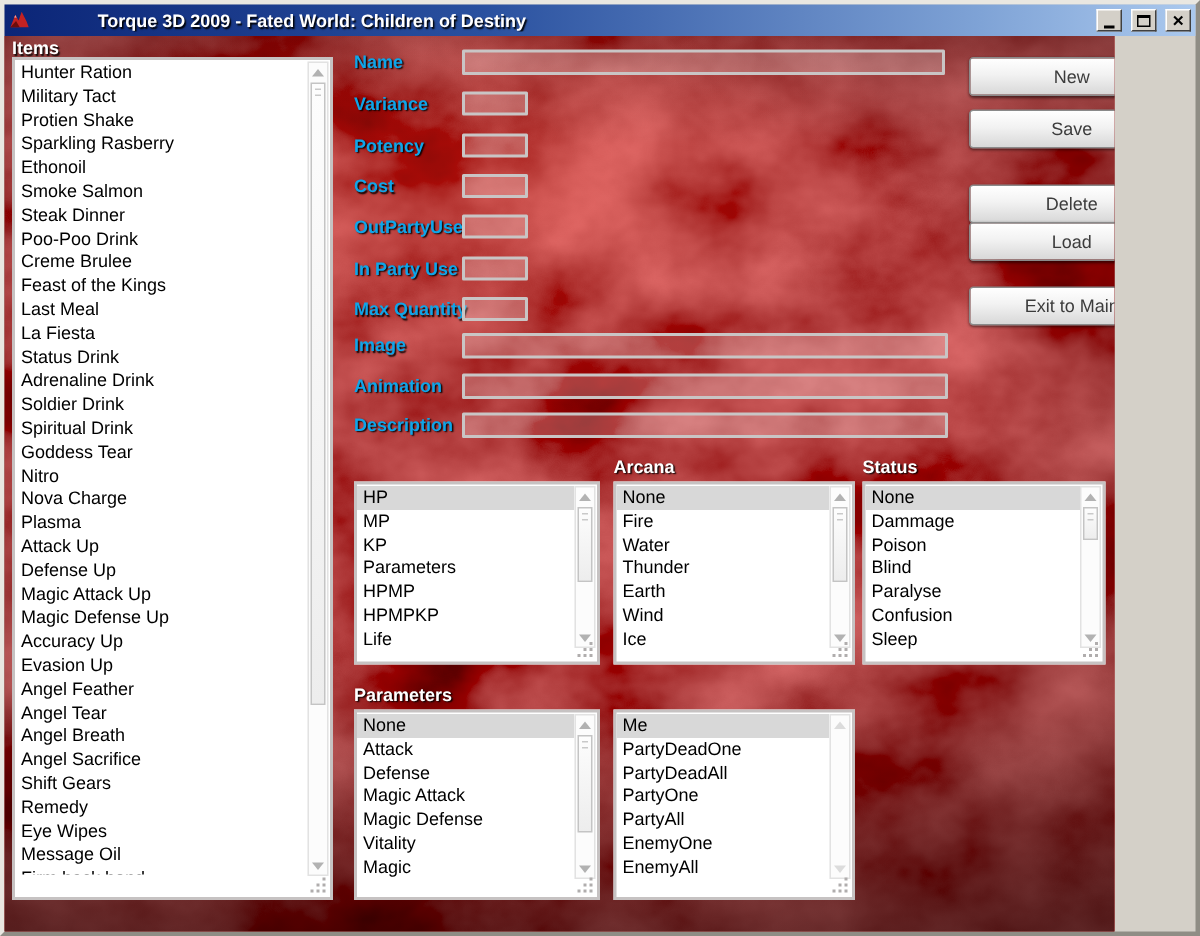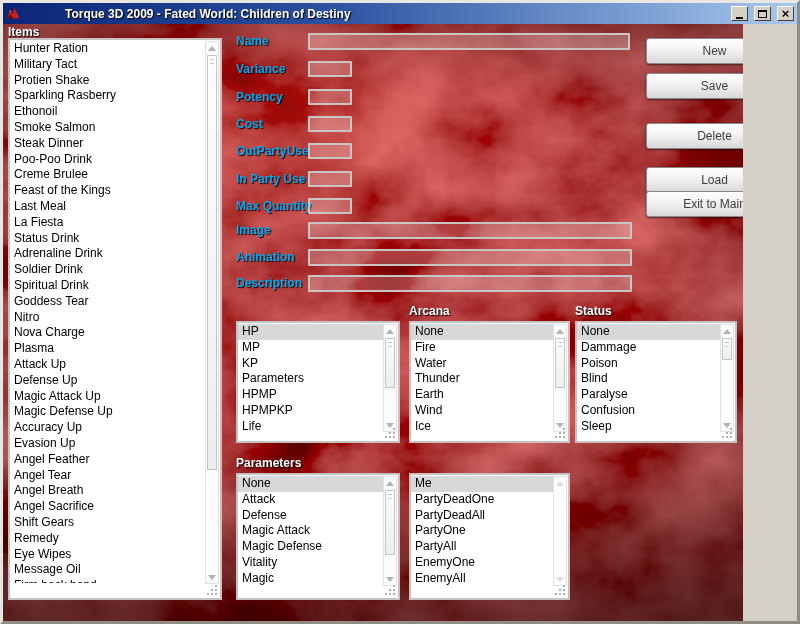--- a/index.html
+++ b/index.html
@@ -317,7 +317,7 @@
     <button class="btn" style="top:14px;">New</button>
     <button class="btn" style="top:49px;">Save</button>
     <button class="btn" style="top:99px;">Delete</button>
-    <button class="btn" style="top:143px;">Load</button>
+    <button class="btn" style="top:124px;">Load</button>
     <button class="btn" style="top:167px;">Exit to Main</button>
   </div>
 </div>

